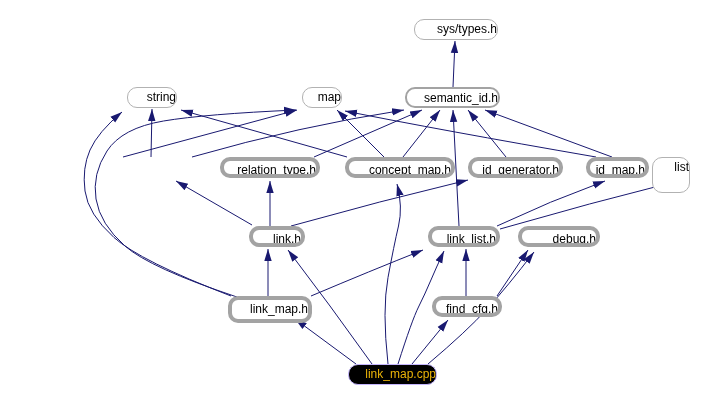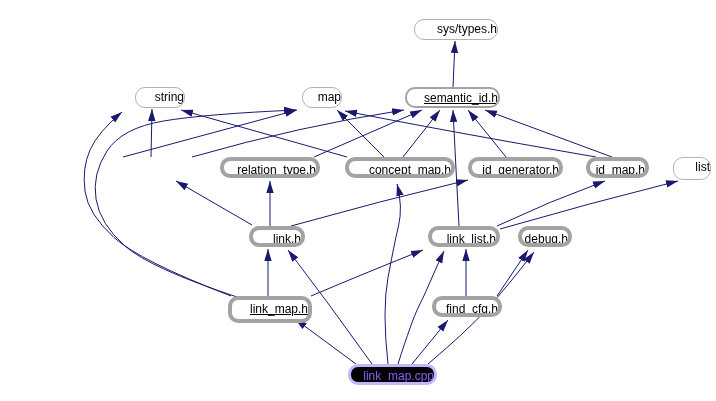--- a/index.html
+++ b/index.html
@@ -54,7 +54,7 @@
       <path d="M 428 364 Q 467 331 487 309 Q 507 287 534 252" fill="none" stroke="#191970" stroke-width="1" marker-end="url(#arrow)"></path>
     </svg>
 <div class="node external" style="left: 414px; top: 19px; width: 84px; height: 21px; line-height: 19px;">sys/types.h</div>
-    <div class="node external" style="left: 127px; top: 87px; width: 50px; height: 21px; line-height: 19px; margin-left: 8px;">string</div>
+    <div class="node external" style="left: 127px; top: 87px; width: 50px; height: 21px; line-height: 19px;">string</div>
     <div class="node external" style="left: 302px; top: 87px; width: 40px; height: 21px; line-height: 19px;">map</div>
     <div class="node internal emph" style="left: 405px; top: 87px; width: 95px; height: 21px; line-height: 19px;">semantic_id.h</div>
     <div class="node internal" style="left: 220px; top: 157px; width: 100px; height: 21px; line-height: 19px;">relation_type.h</div>

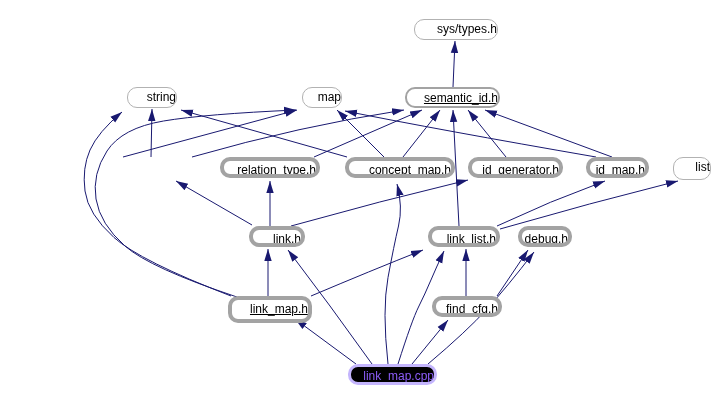--- a/index.html
+++ b/index.html
@@ -9,7 +9,7 @@
   .node{position:absolute;z-index:2;box-sizing:border-box;background:#ffffff;
         font-size:12px;color:#000;text-align:right;white-space:nowrap;overflow:hidden;border-radius:10px;}
   .node.external{border:1px solid #b2b2b2;}
-  .node.internal{border:4px solid #a3a3a3;text-decoration:underline;}
+  .node.internal{border:4px solid #a3a3a3;}
   .node.internal.emph{border-width:2px;}
   .node.main{background:#000000;color:#8b5cf6;border:3px solid #c4b5fd;}
 </style>

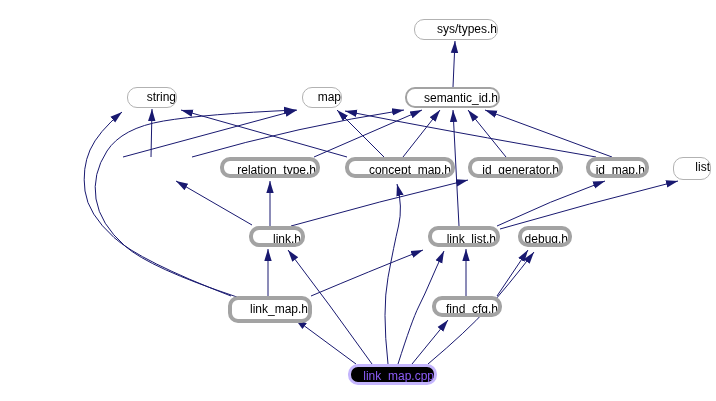--- a/index.html
+++ b/index.html
@@ -61,7 +61,7 @@
     <div class="node internal" style="left: 345px; top: 157px; width: 110px; height: 21px; line-height: 19px;">concept_map.h</div>
     <div class="node internal" style="left: 468px; top: 157px; width: 95px; height: 21px; line-height: 19px;">id_generator.h</div>
     <div class="node internal" style="left: 586px; top: 157px; width: 63px; height: 21px; line-height: 19px;">id_map.h</div>
-    <div class="node external" style="left: 673px; top: 157px; width: 38px; height: 23px; line-height: 19px;">list</div>
+    <div class="node external" style="left: 652px; top: 157px; width: 38px; height: 36px; line-height: 19px;">list</div>
     <div class="node internal" style="left: 249px; top: 226px; width: 56px; height: 21px; line-height: 19px;">link.h</div>
     <div class="node internal" style="left: 428px; top: 226px; width: 72px; height: 21px; line-height: 19px;">link_list.h</div>
     <div class="node internal" style="left: 518px; top: 226px; width: 54px; height: 21px; line-height: 19px;">debug.h</div>

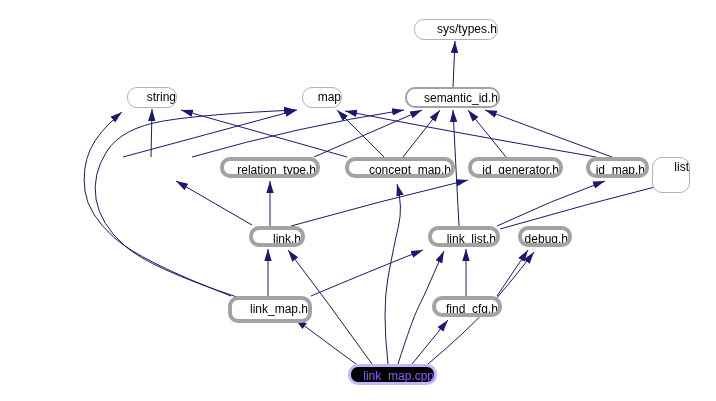--- a/index.html
+++ b/index.html
@@ -64,7 +64,7 @@
     <div class="node external" style="left: 652px; top: 157px; width: 38px; height: 36px; line-height: 19px;">list</div>
     <div class="node internal" style="left: 249px; top: 226px; width: 56px; height: 21px; line-height: 19px;">link.h</div>
     <div class="node internal" style="left: 428px; top: 226px; width: 72px; height: 21px; line-height: 19px;">link_list.h</div>
-    <div class="node internal" style="left: 518px; top: 226px; width: 54px; height: 21px; line-height: 19px;">debug.h</div>
+    <div class="node internal" style="left: 518px; top: 226px; width: 82px; height: 21px; line-height: 19px;">debug.h</div>
     <div class="node internal" style="left: 228px; top: 296px; width: 84px; height: 27px; line-height: 19px;">link_map.h</div>
     <div class="node internal" style="left: 432px; top: 296px; width: 70px; height: 21px; line-height: 19px;">find_cfg.h</div>
     <div class="node main" style="left: 348px; top: 364px; width: 89px; height: 21px; line-height: 19px;">link_map.cpp</div>

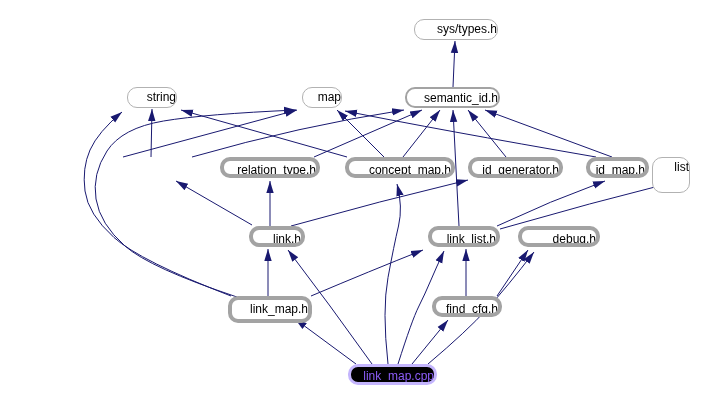--- a/index.html
+++ b/index.html
@@ -11,7 +11,7 @@
   .node.external{border:1px solid #b2b2b2;}
   .node.internal{border:4px solid #a3a3a3;}
   .node.internal.emph{border-width:2px;}
-  .node.main{background:#000000;color:#8b5cf6;border:3px solid #c4b5fd;}
+  .node.main{background:#000000;color:#eab308;border:1px solid #c4b5fd;}
 </style>
 </head>
 <body>

